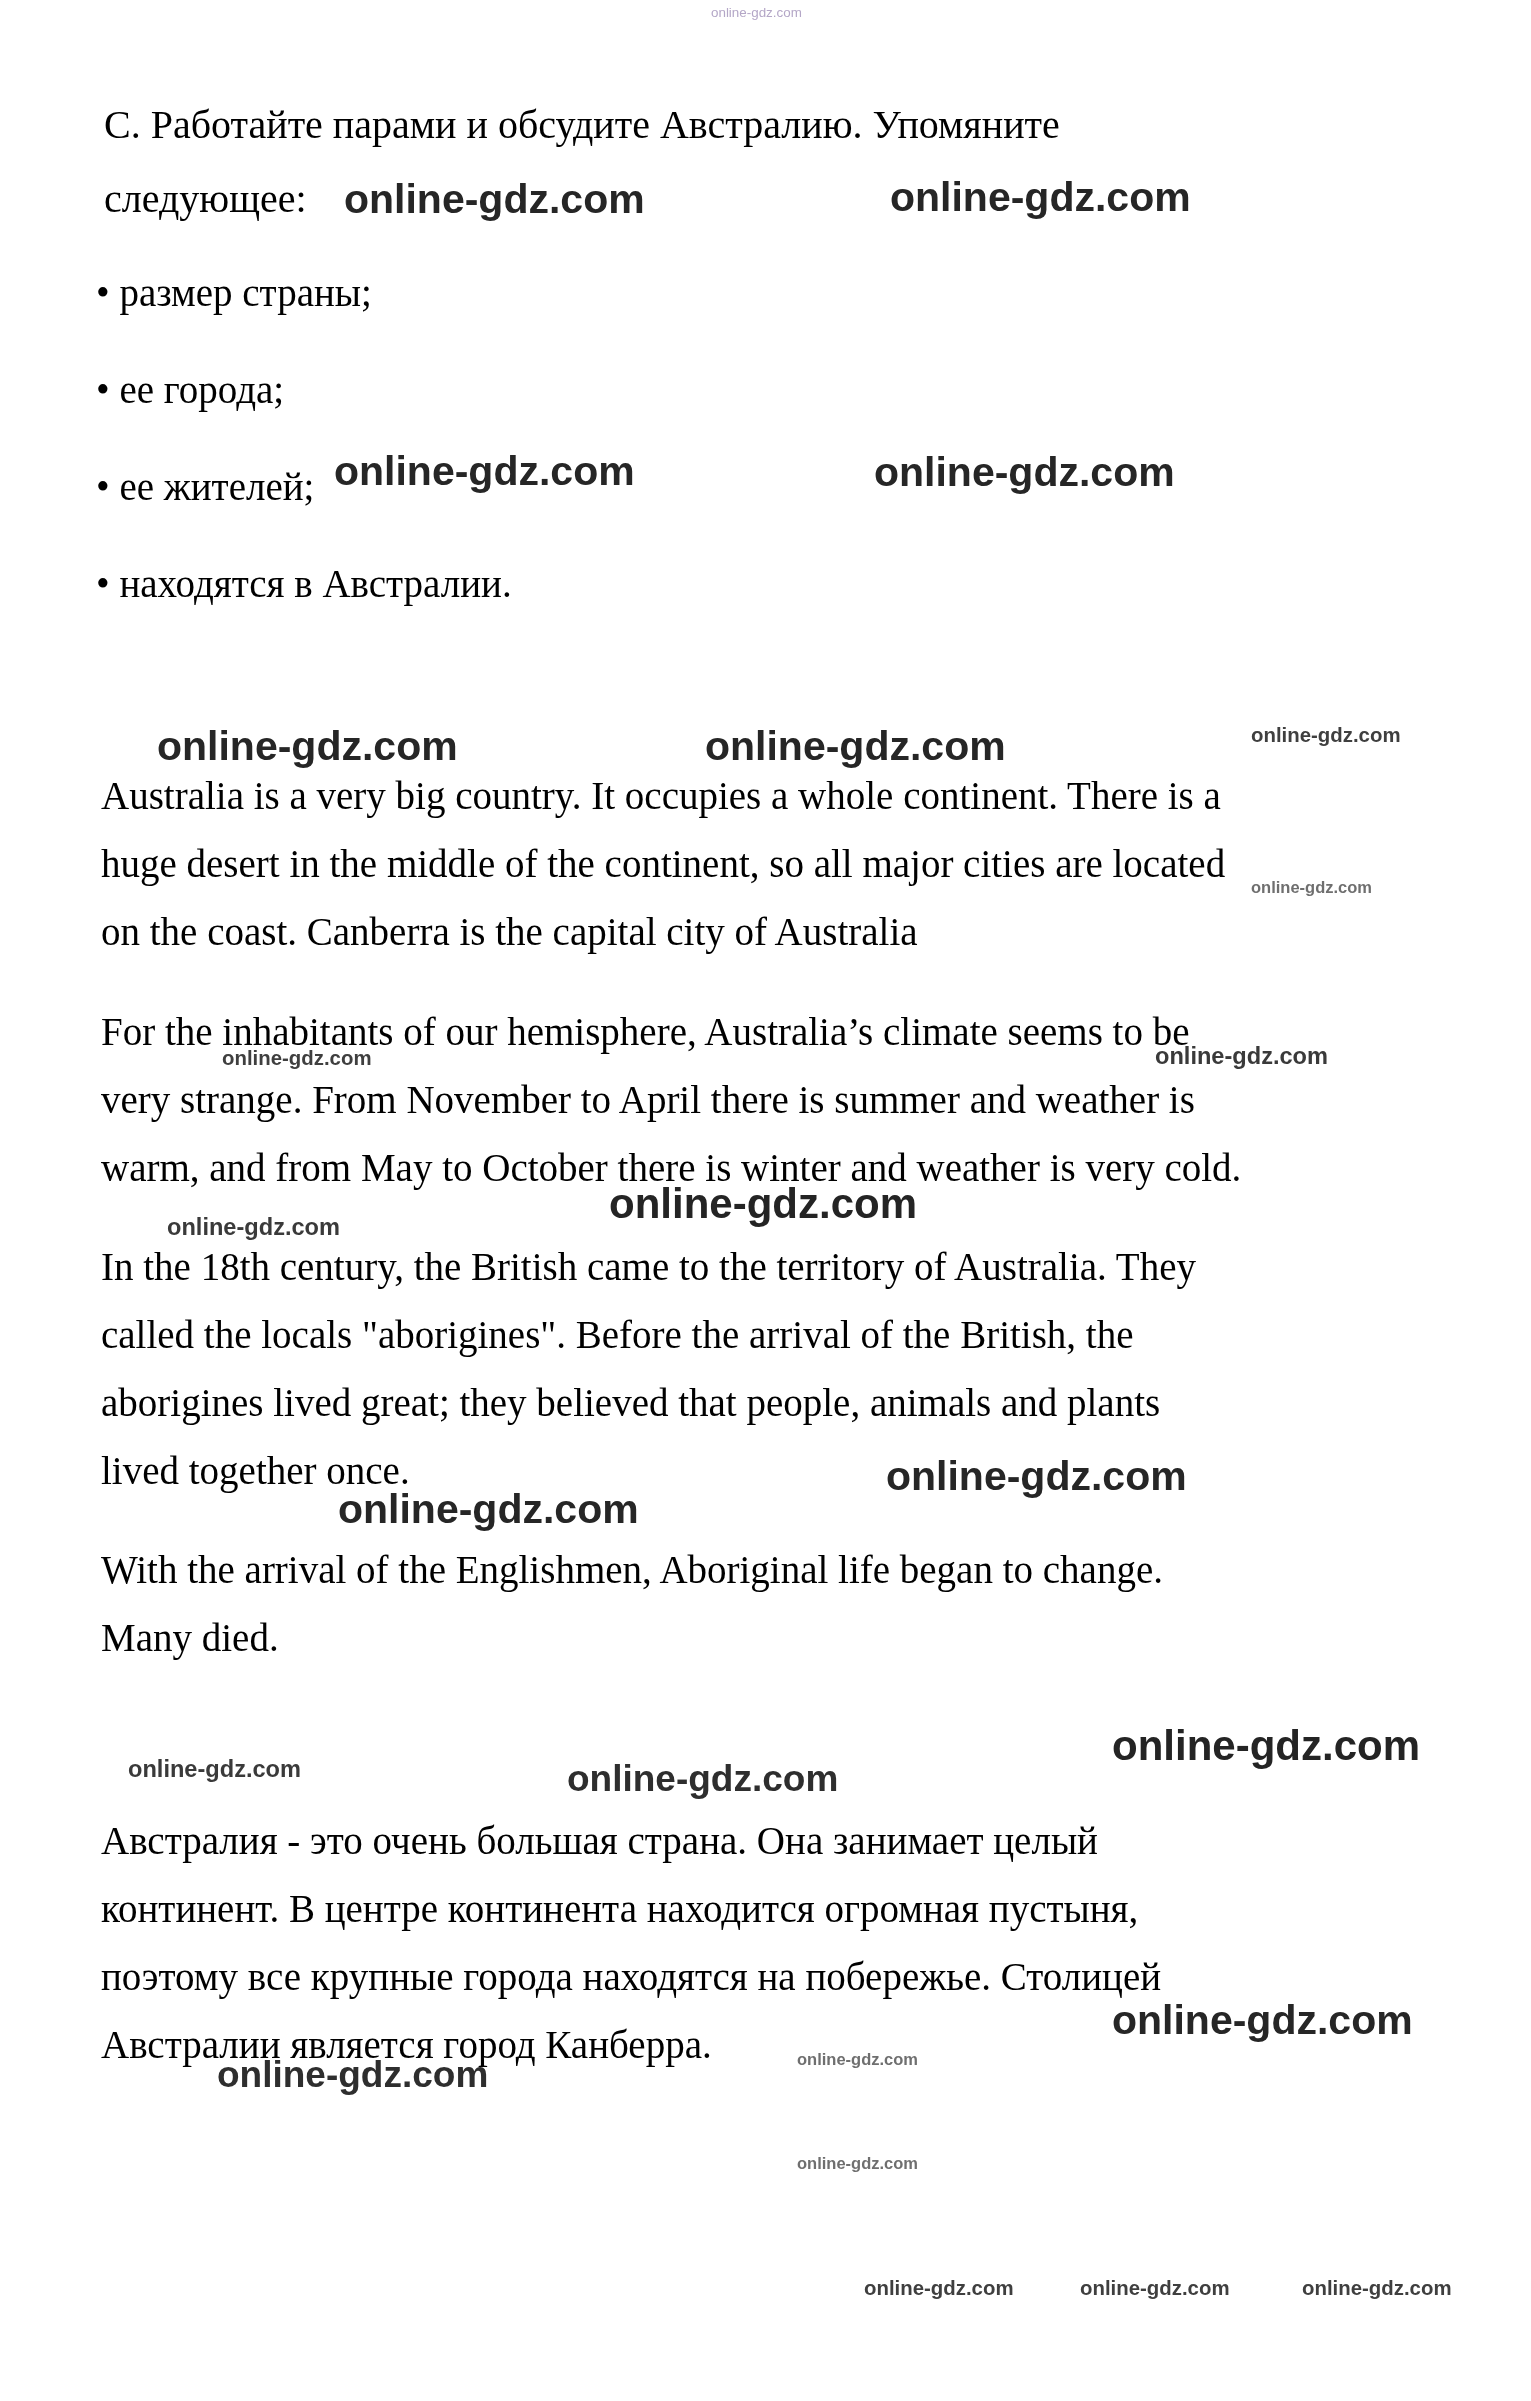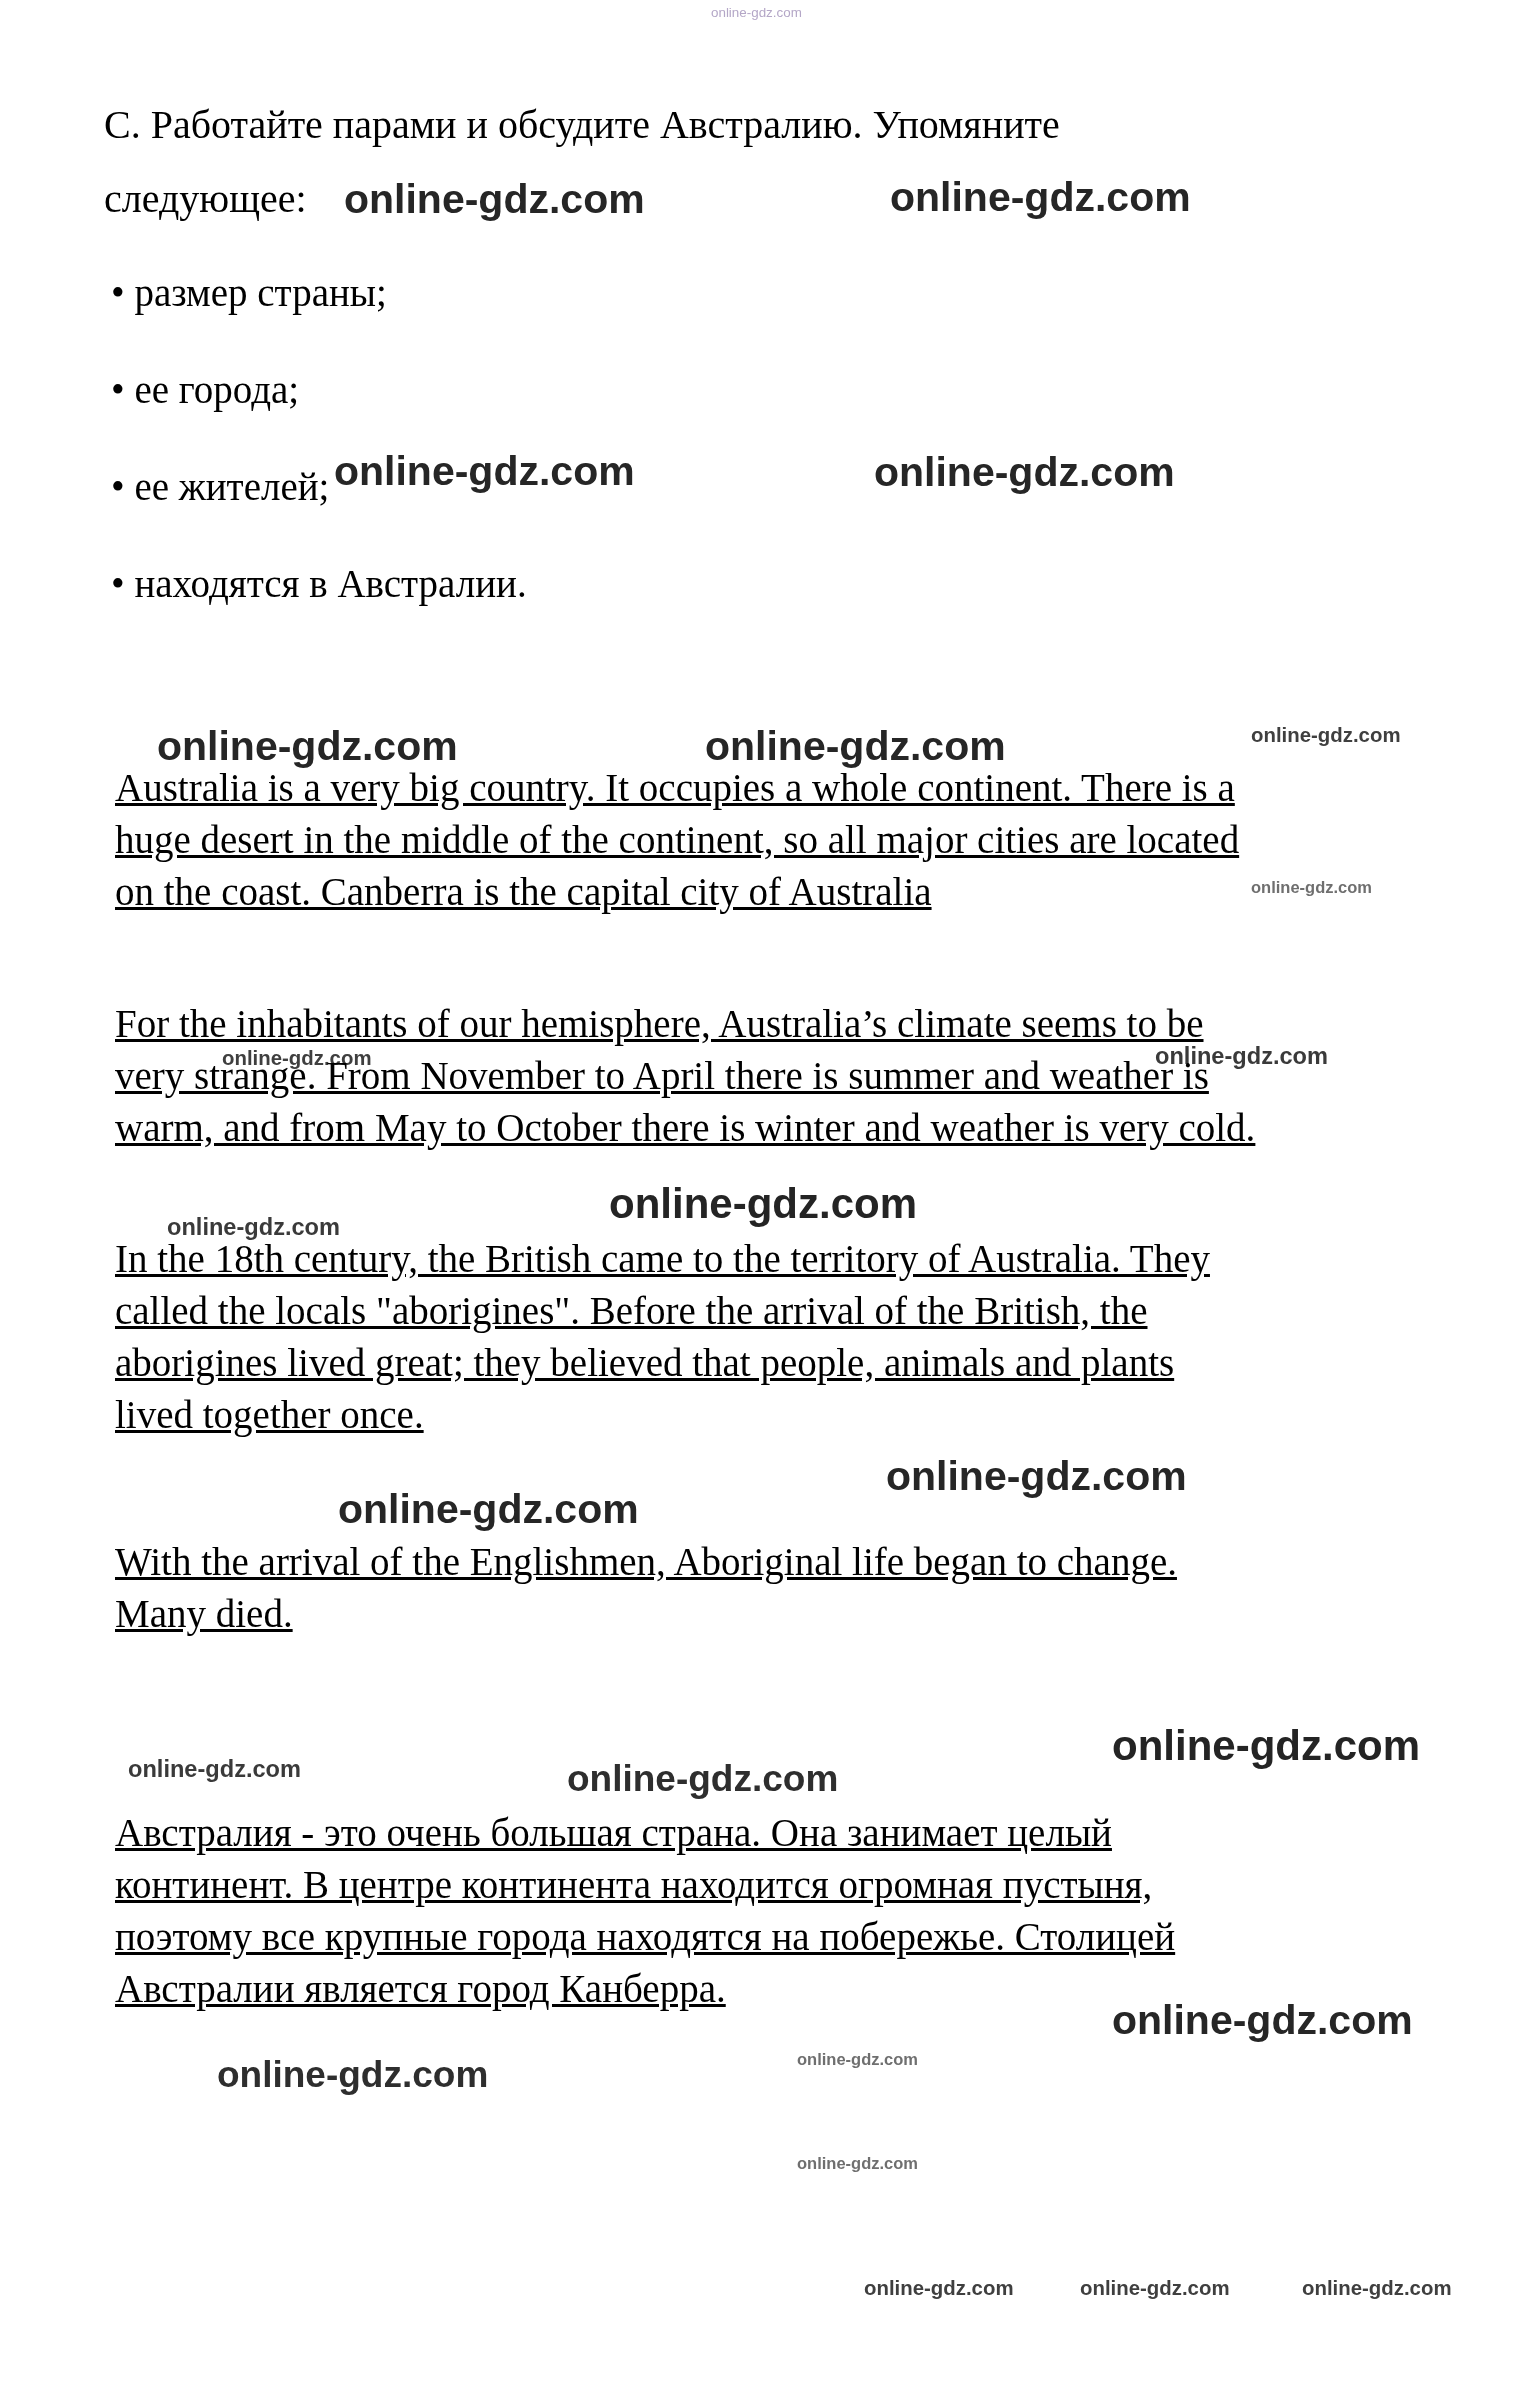--- a/index.html
+++ b/index.html
@@ -26,7 +26,7 @@
   }
   .bullets {
     position: absolute;
-    left: 111px;
+    left: 96px;
     top: 269px;
     list-style: none;
   }

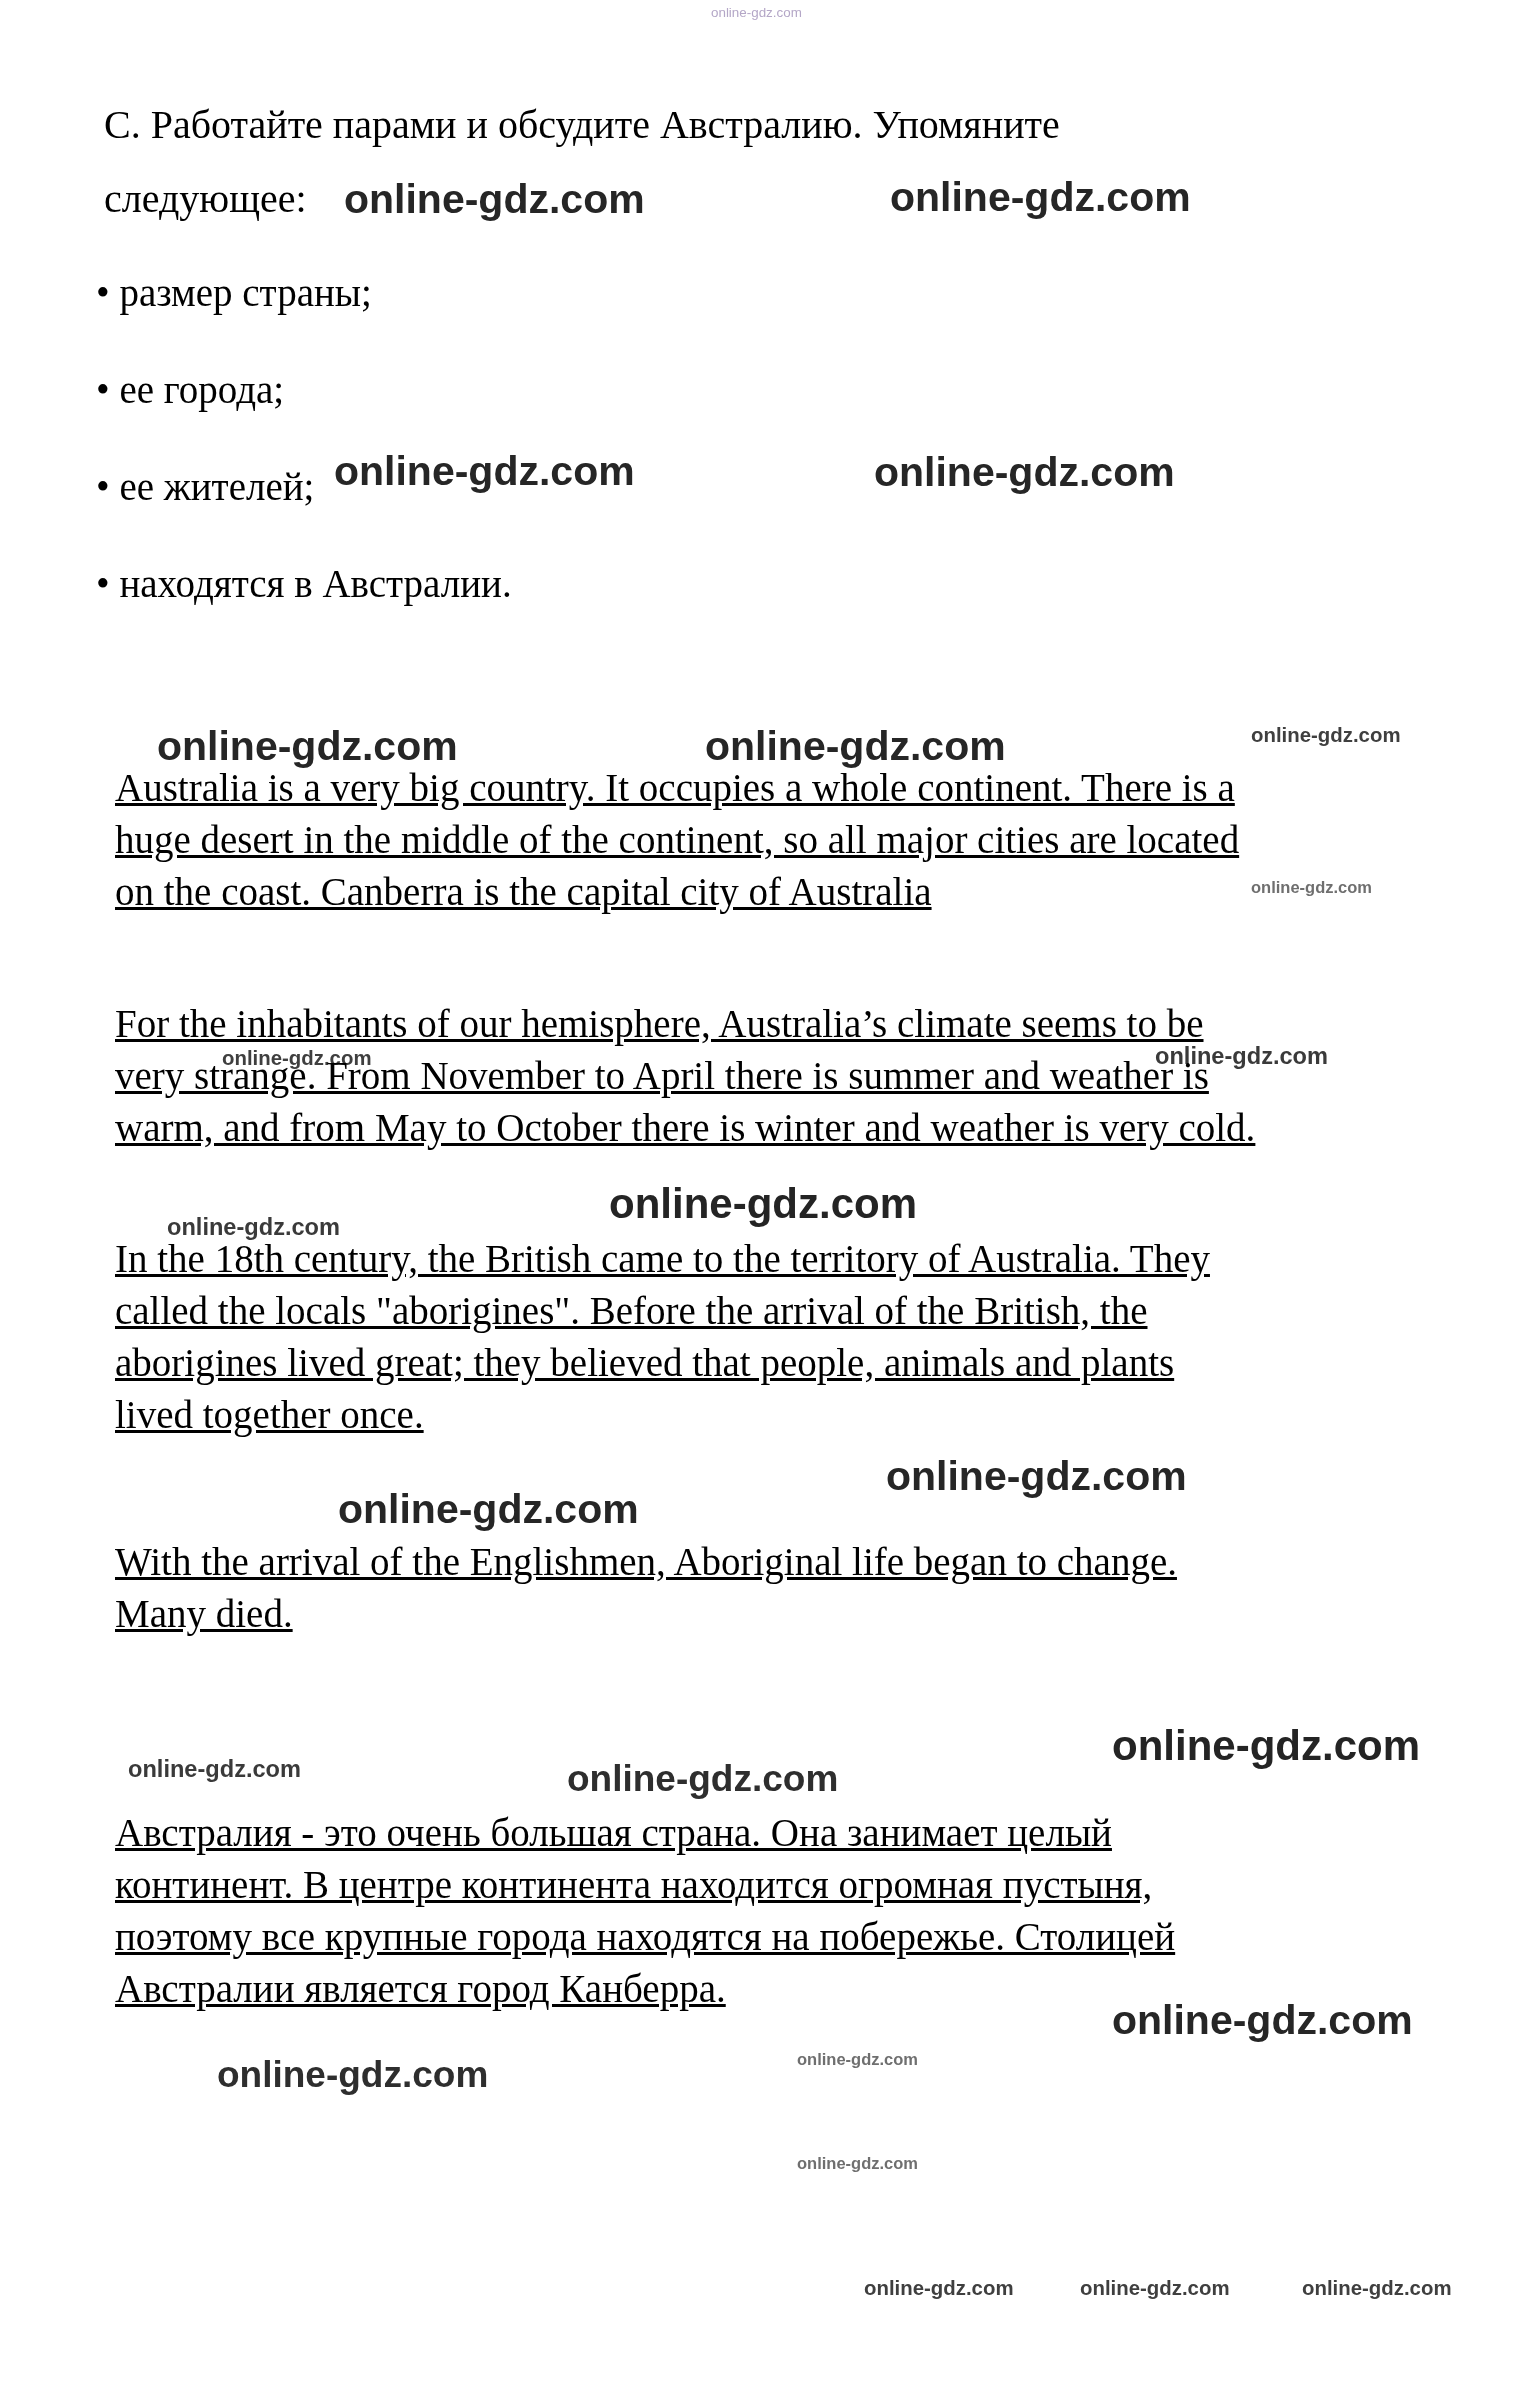--- a/index.html
+++ b/index.html
@@ -39,12 +39,11 @@
   .bullets li::before { content: "\2022\00a0"; }
   .para {
     position: absolute;
-    left: 115px;
+    left: 101px;
     width: 1414px;
     font-size: 39px;
-    line-height: 52px;
+    line-height: 68px;
     white-space: pre-line;
-    text-decoration: underline;
   }
   .wm {
     position: absolute;

